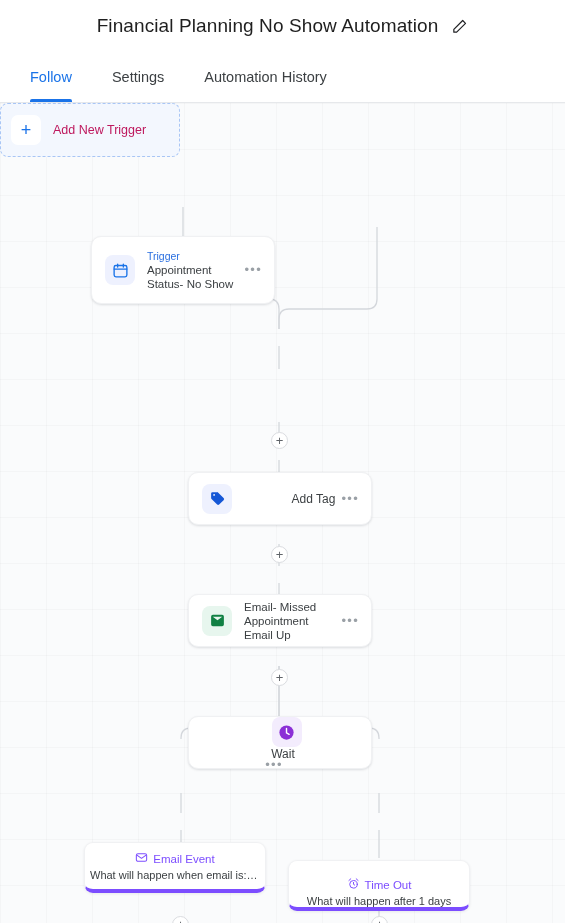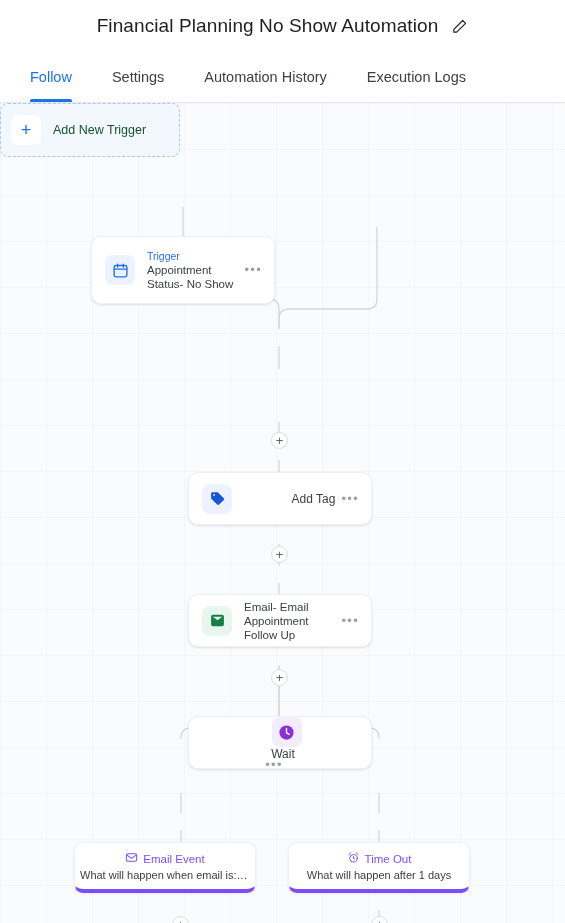--- a/index.html
+++ b/index.html
@@ -190,9 +190,6 @@
     <div class="tab">
       <span>Automation History</span>
     </div>
-    <div class="tab">
-      <span>Execution Logs</span>
-    </div>
   </div>
 
   <div class="canvas">

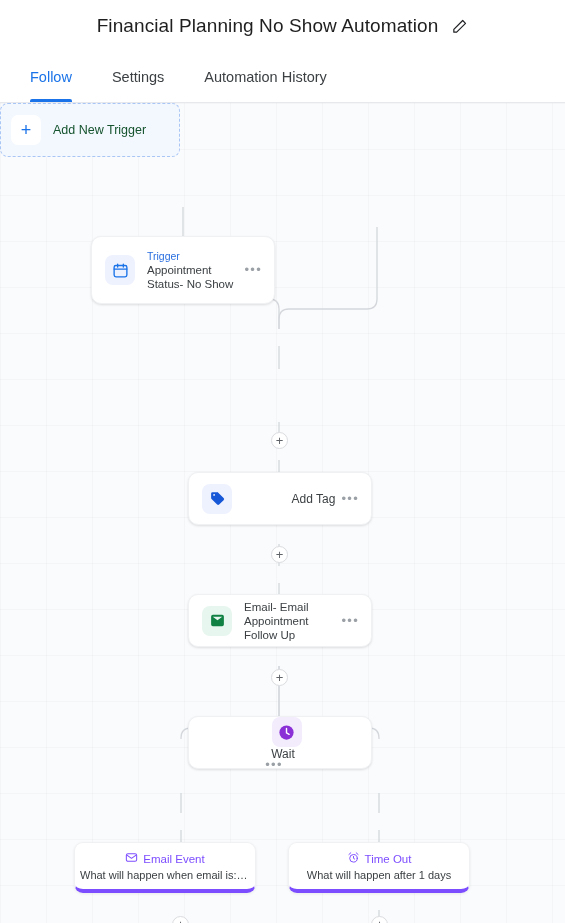--- a/index.html
+++ b/index.html
@@ -119,7 +119,7 @@
     margin-left: 10px; flex: 0 0 auto;
     color: #1a73e8; font-size: 18px; line-height: 18px;
   }
-  .add-trigger-label { font-size: 12.5px; color: #14532d; margin-left: 12px; }
+  .add-trigger-label { font-size: 12.5px; color: #be185d; margin-left: 12px; }
 
   #node-addtag { left: 188px; top: 369px; width: 184px; height: 53px; text-align: right; }
   #node-email  { left: 188px; top: 491px; width: 184px; height: 53px; }

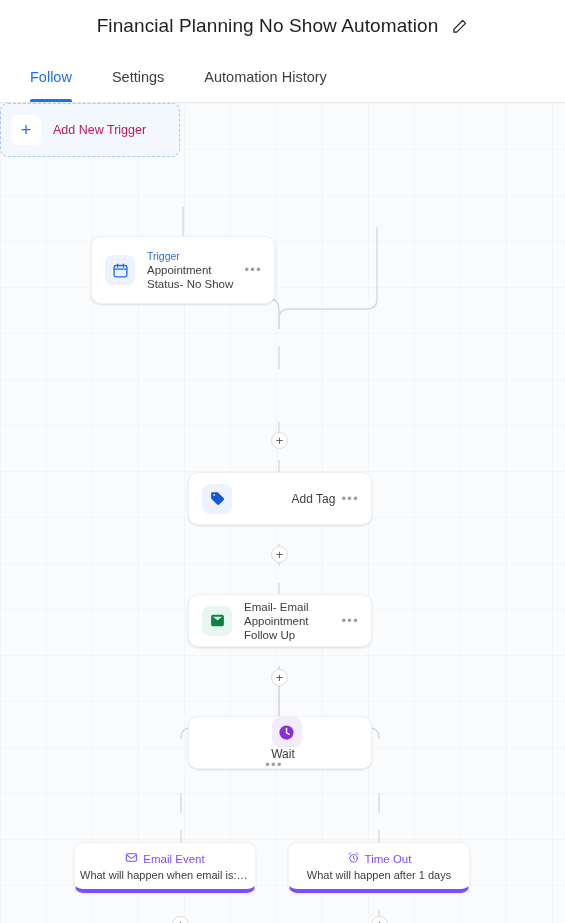--- a/index.html
+++ b/index.html
@@ -268,7 +268,7 @@
         </svg>
       </div>
       <div class="node-body">
-        <div class="node-label">Email- Email Appointment Follow Up</div>
+        <div class="node-label">Email- Missed Appointment Email Up</div>
       </div>
       <div class="dots">•••</div>
     </div>

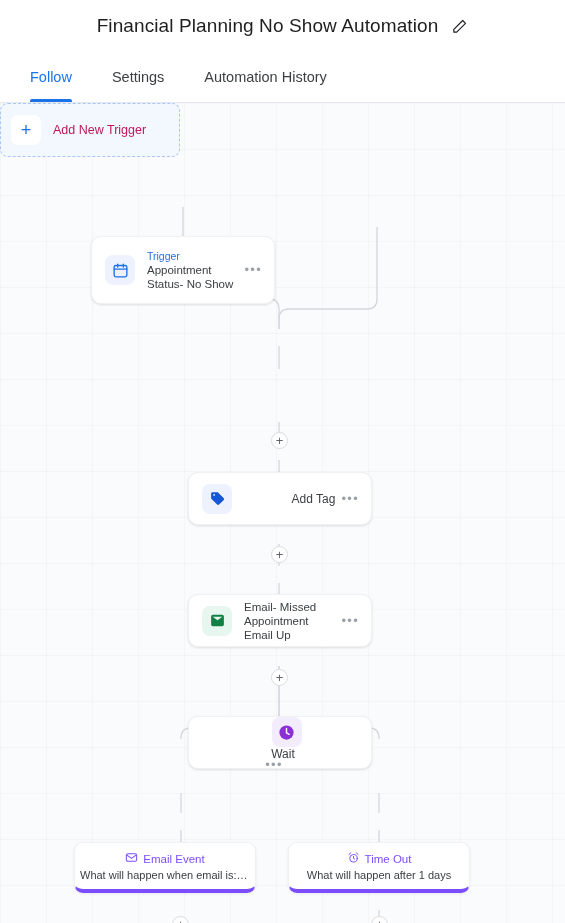--- a/index.html
+++ b/index.html
@@ -137,7 +137,7 @@
     justify-content: center;
     cursor: pointer;
   }
-  #branch-email  { left: 74px; top: 739px; width: 182px; height: 51px; }
+  #branch-email  { left: 84px; top: 739px; width: 182px; height: 51px; }
   #branch-timeout{ left: 288px; top: 739px; width: 182px; height: 51px; }
   .branch-head {
     display: flex; align-items: center; gap: 5px;

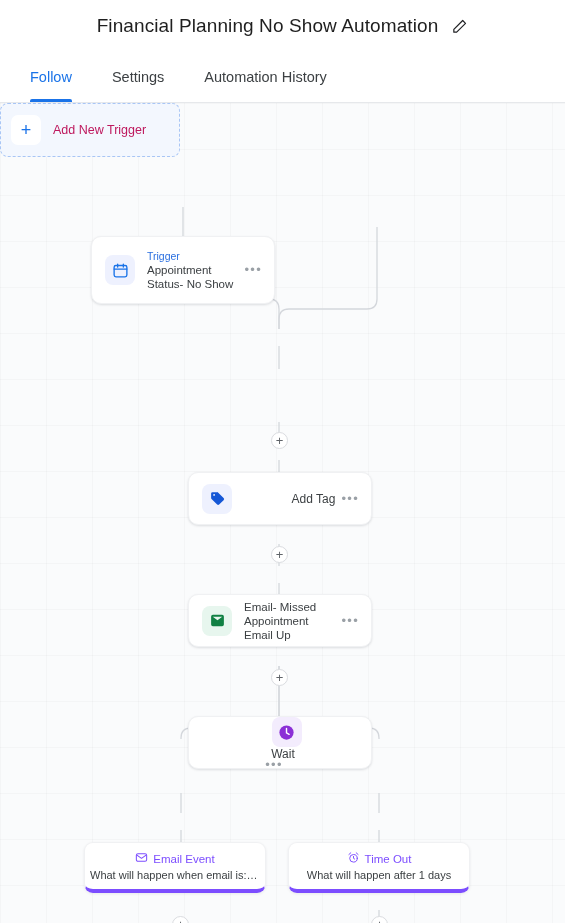--- a/index.html
+++ b/index.html
@@ -138,7 +138,7 @@
     cursor: pointer;
   }
   #branch-email  { left: 84px; top: 739px; width: 182px; height: 51px; }
-  #branch-timeout{ left: 288px; top: 739px; width: 182px; height: 51px; }
+  #branch-timeout{ left: 288px; top: 757px; width: 182px; height: 51px; justify-content: flex-end; }
   .branch-head {
     display: flex; align-items: center; gap: 5px;
     color: #7c4dff; font-size: 11.5px; font-weight: 500;

